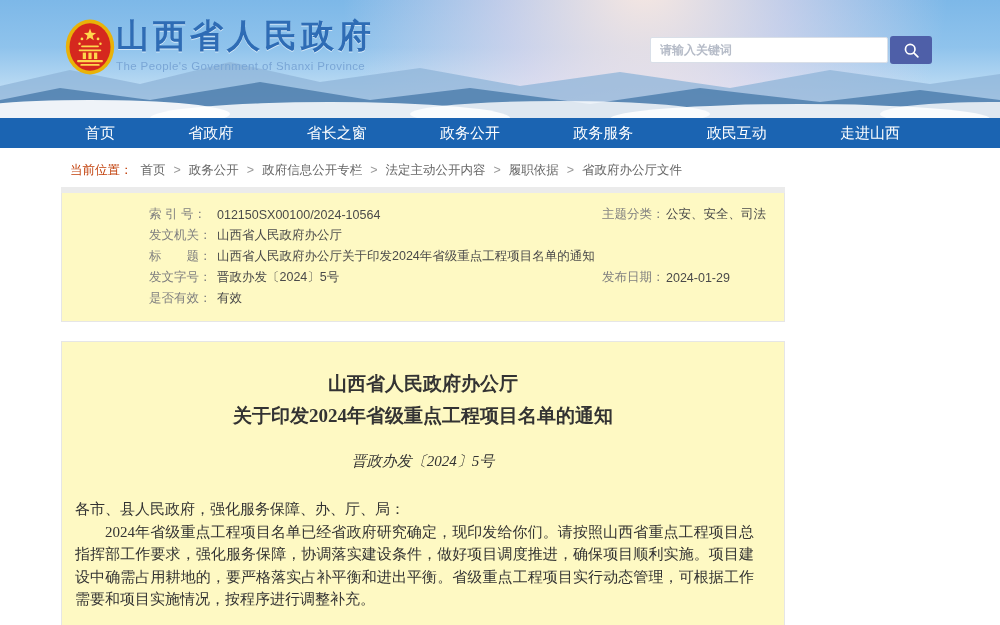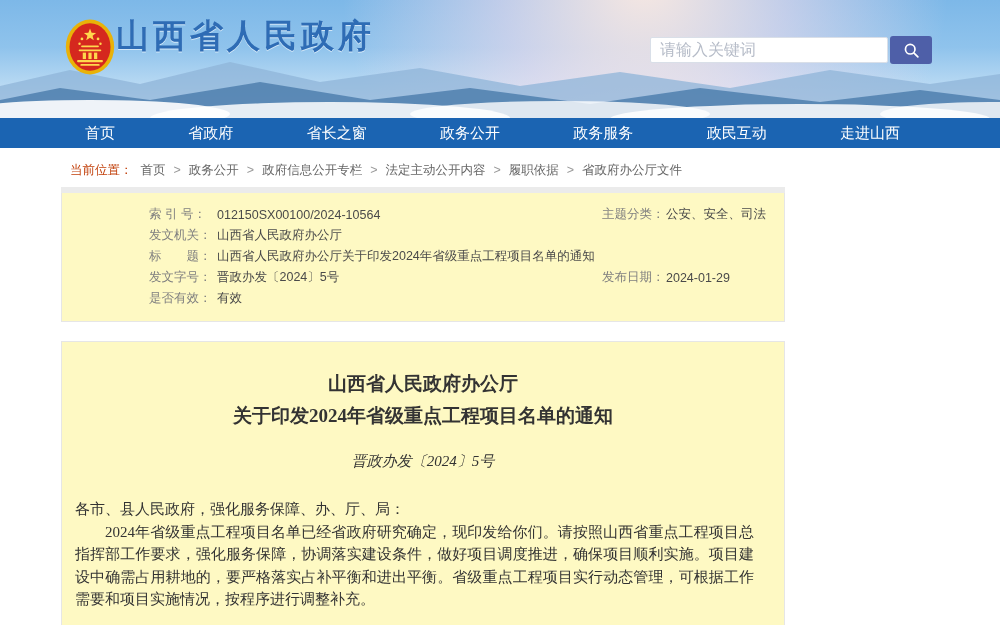--- a/index.html
+++ b/index.html
@@ -32,7 +32,7 @@
   .site-sub{font-size:11.5px;color:var(--subtitle-blue);margin-top:4px;letter-spacing:.4px;}
   .search-wrap{position:absolute;left:650px;top:37px;display:flex;}
   .search-input{width:238px;height:26px;border:1px solid #d9dfe8;background:#ffffff;border-radius:2px;
-    padding:0 9px;font-size:16px;color:#333;outline:none;}
+    padding:0 9px;font-size:12px;color:#333;outline:none;font-weight:bold;}
   .search-input::placeholder{color:#b6bcc8;}
   .search-btn{width:42px;height:28px;margin-left:2px;margin-top:-1px;border:none;border-radius:3px;
     background:var(--btn-indigo);cursor:pointer;display:flex;align-items:center;justify-content:center;}

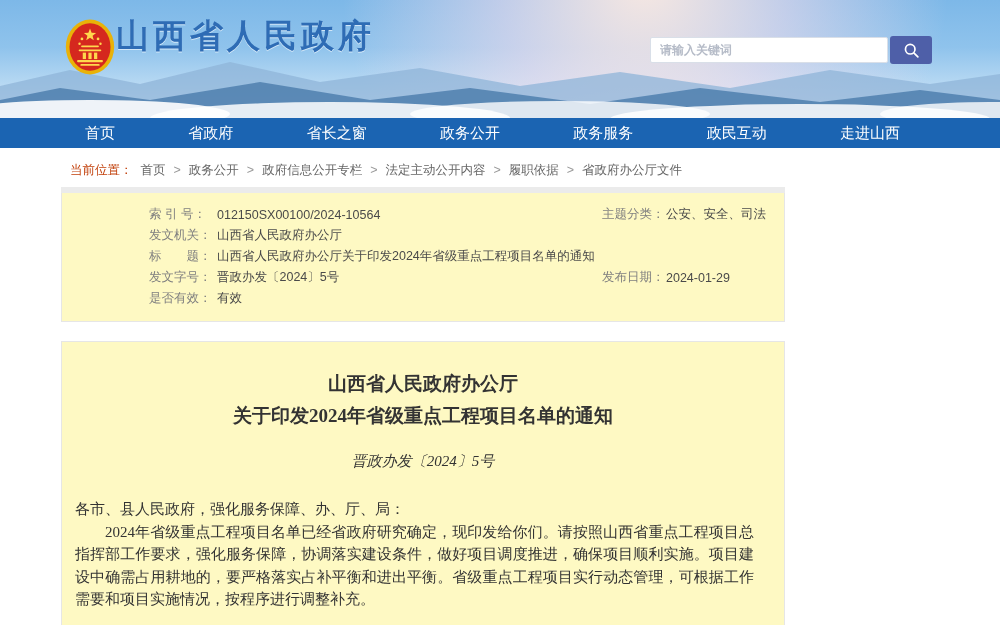--- a/index.html
+++ b/index.html
@@ -106,6 +106,7 @@
     </svg>
     <div class="brand-text">
       <div class="site-title">山西省人民政府</div>
+      <div class="site-sub">The People's Government of Shanxi Province</div>
     </div>
   </div>
 

